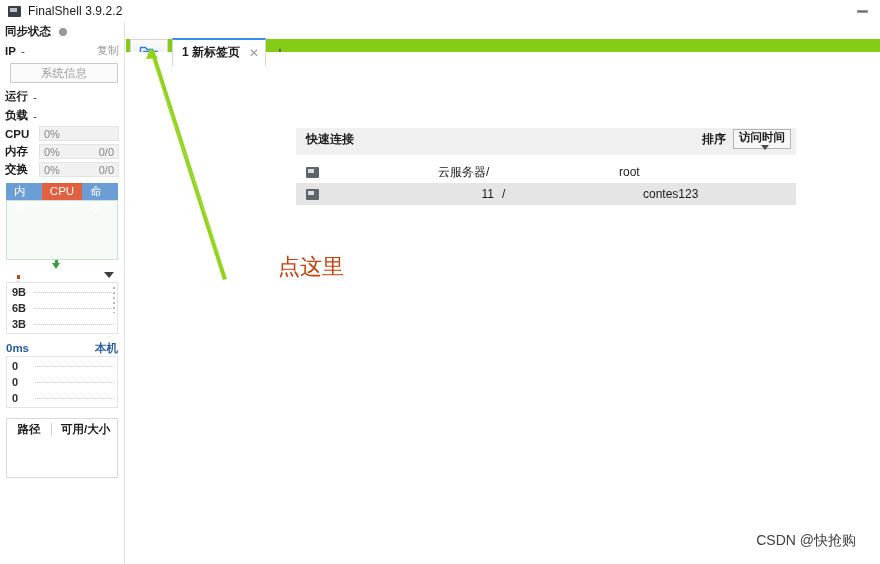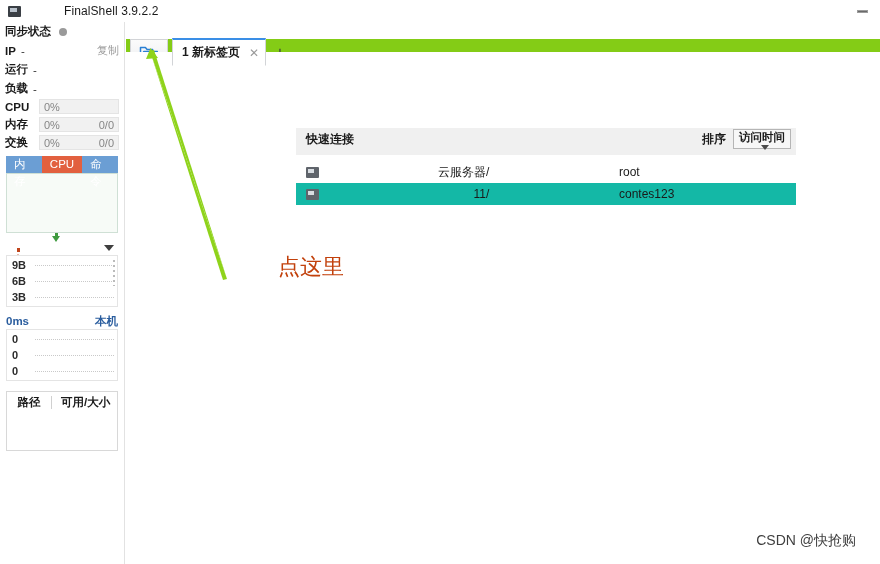--- a/index.html
+++ b/index.html
@@ -25,7 +25,6 @@
     background: #ffffff;
     display: flex;
     align-items: center;
-    gap: 36px;
   }
   .app-icon {
     width: 13px; height: 11px;

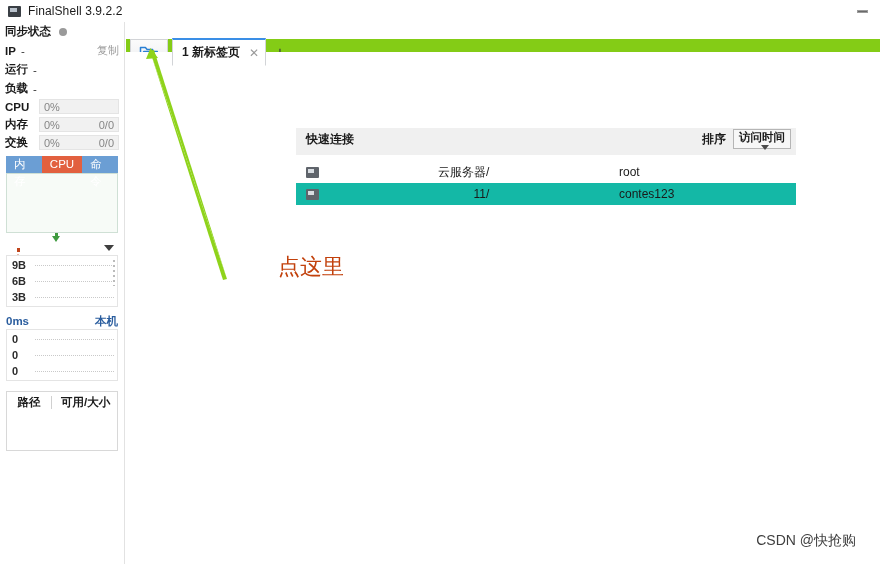--- a/index.html
+++ b/index.html
@@ -428,6 +428,7 @@
     <span class="sb-copy">复制</span>
   </div>
 
+  <div class="sysinfo-btn">系统信息</div>
 
   <div class="sb-row">
     <span class="sb-label">运行</span>

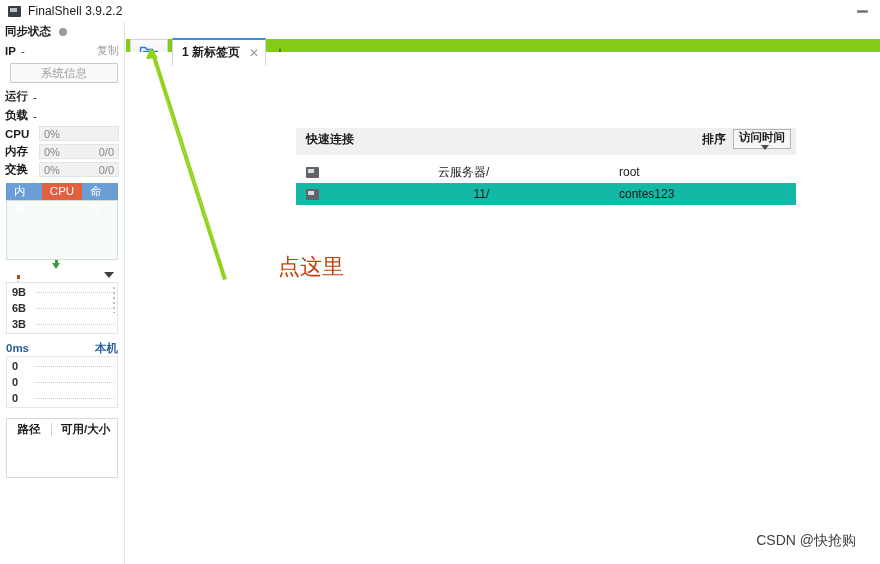--- a/index.html
+++ b/index.html
@@ -361,7 +361,7 @@
     font-size: 12px;
     color: #1a1a1a;
   }
-  .qc-row.alt { background: #14b8a6; }
+  .qc-row.alt { background: #e5e5e5; gap: 8px; }
   .term-ico {
     width: 13px; height: 11px;
     background: #5f646b;

